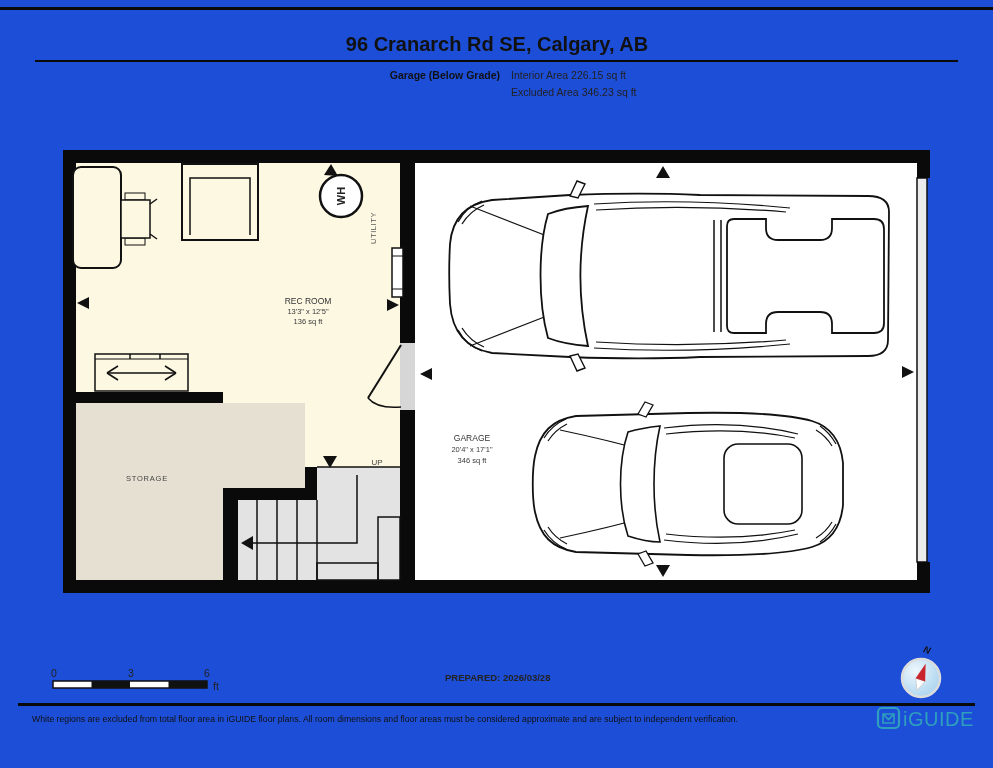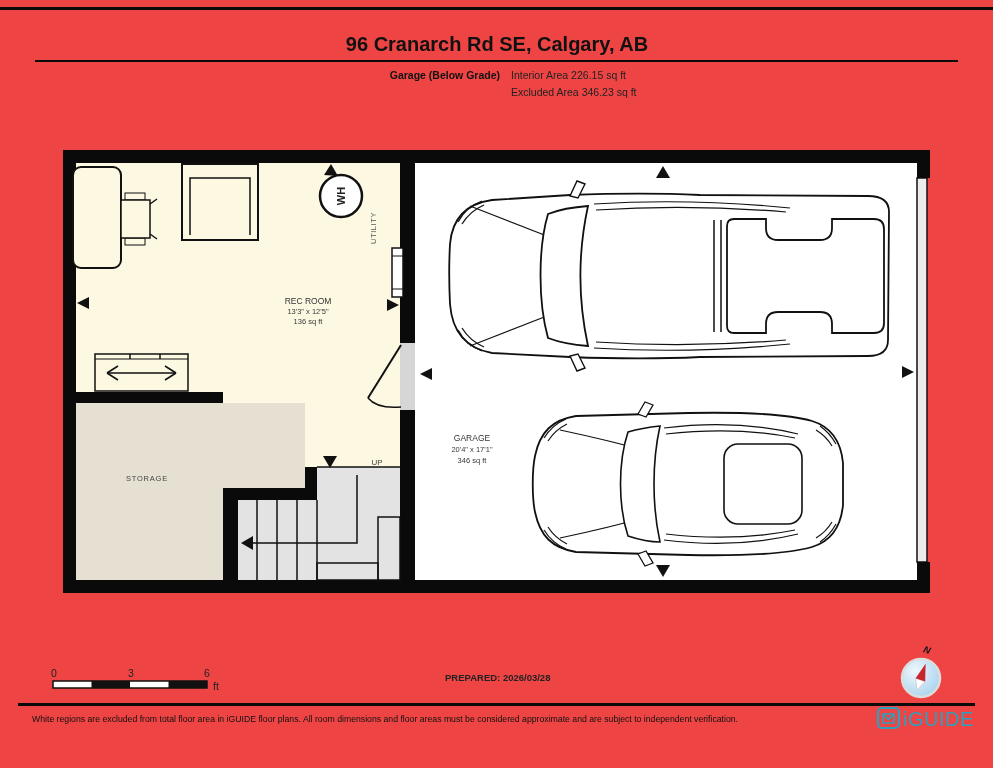--- a/index.html
+++ b/index.html
@@ -3,7 +3,7 @@
 <meta charset="utf-8">
 <style>
   html,body{margin:0;padding:0;background:#ffffff;}
-  #canvas{position:relative;width:993px;height:768px;background:#ef4444;overflow:hidden;
+  #canvas{position:relative;width:993px;height:768px;background:#1d4ed8;overflow:hidden;
           font-family:"Liberation Sans", sans-serif;}
   svg text{font-family:"Liberation Sans", sans-serif;}
   .lbl{fill:#333333;}

